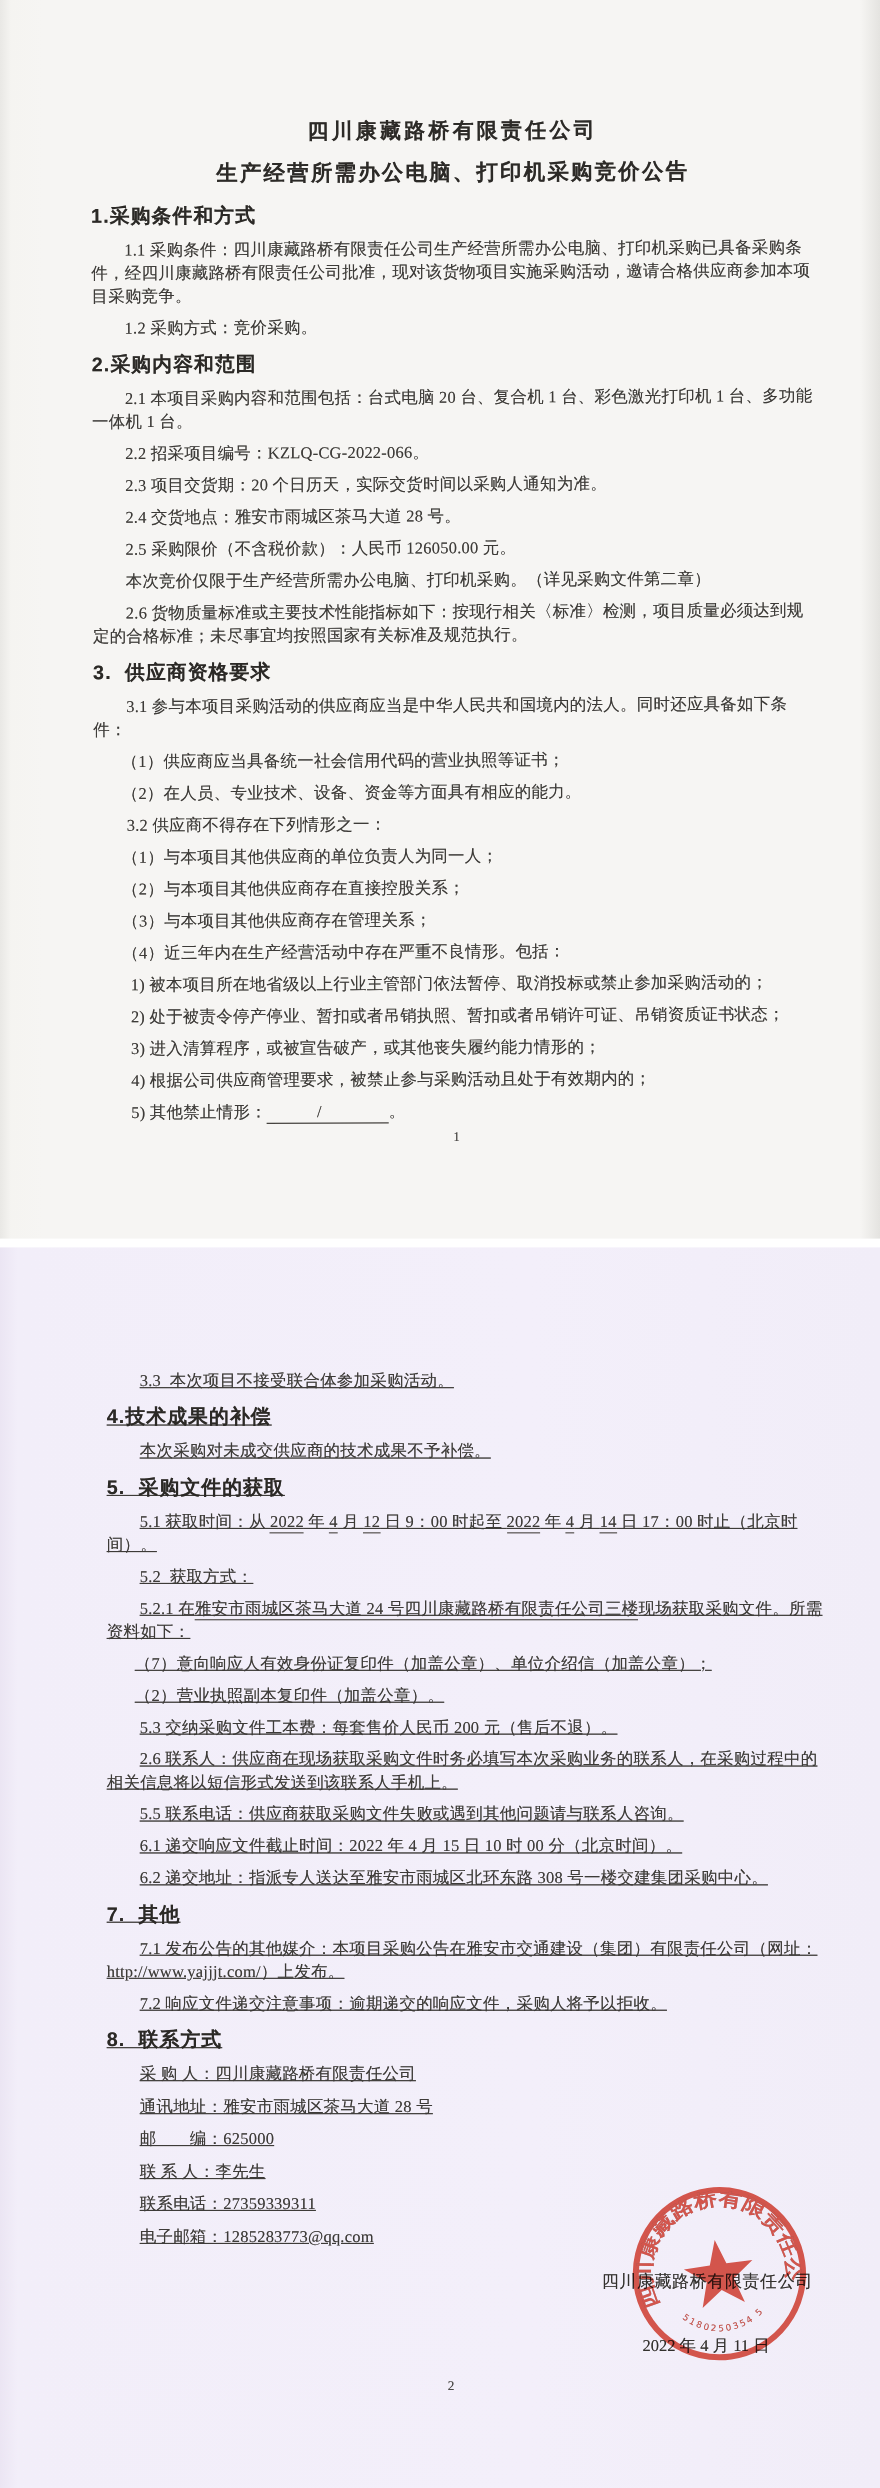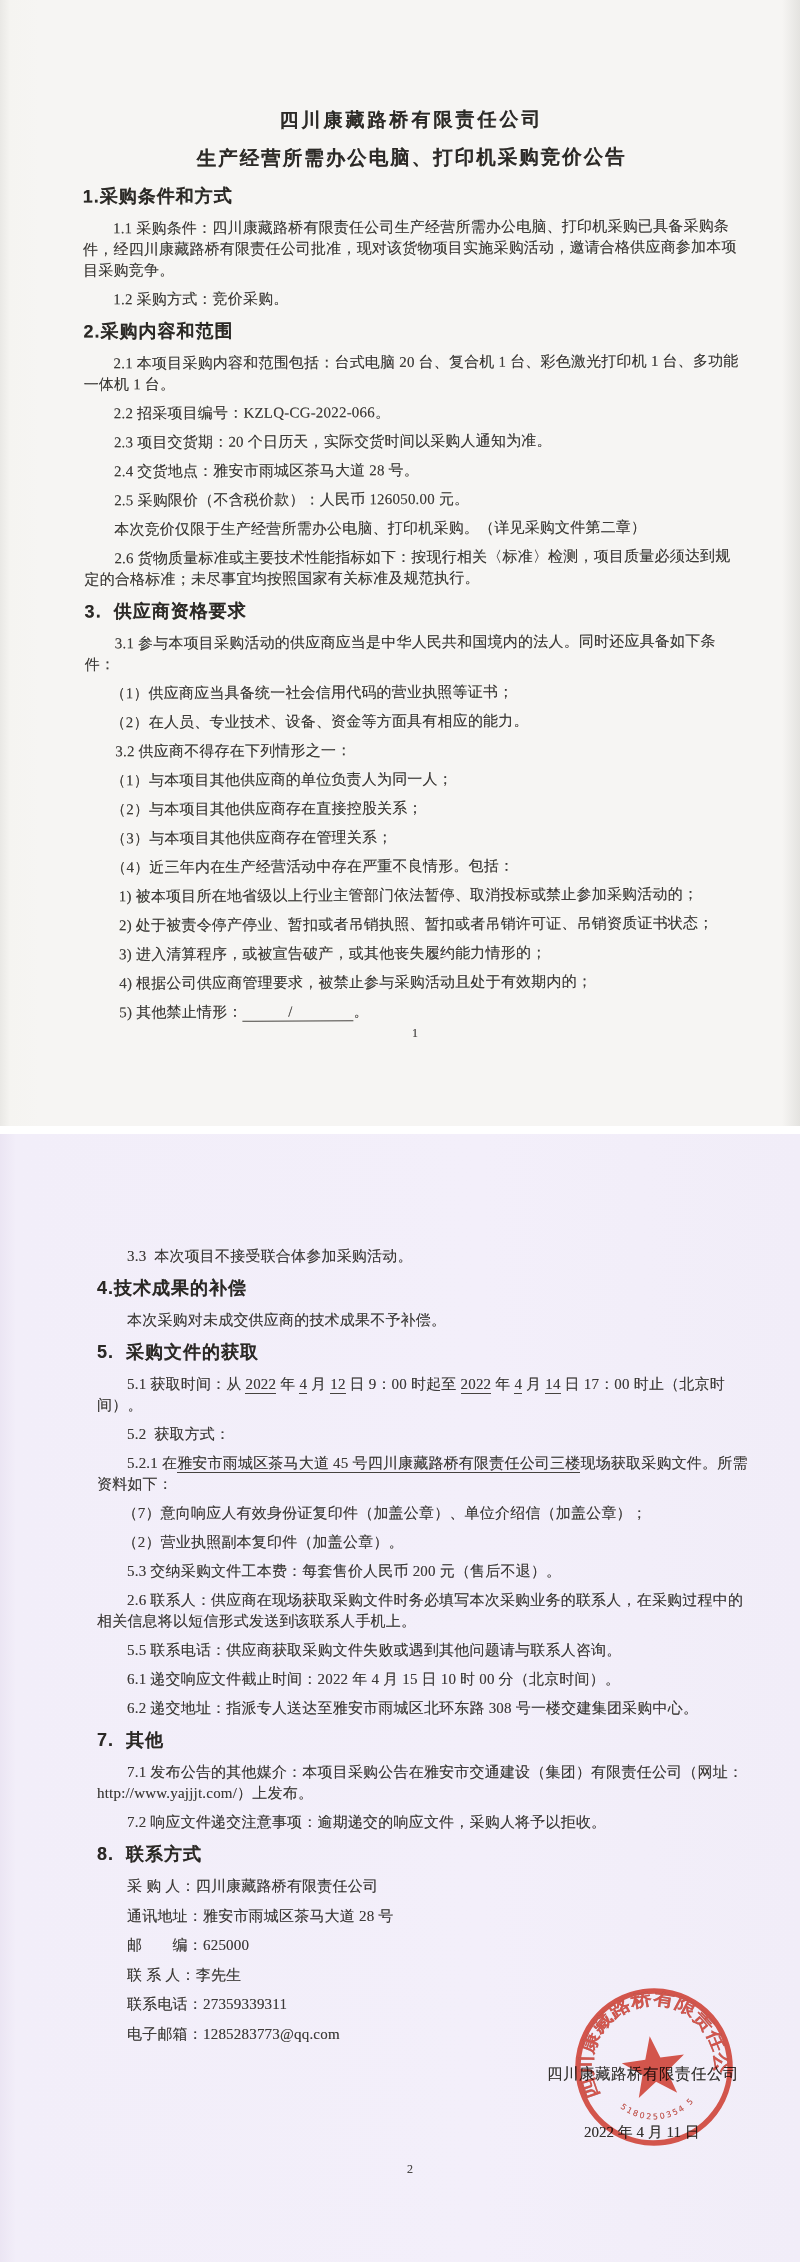--- a/index.html
+++ b/index.html
@@ -18,6 +18,7 @@
     height:1128px;margin-top:8px;
     background:linear-gradient(90deg,#ebe5f3 0,#f2eef9 16px,#f3effa 60%,#f1edf8 100%);
     padding:112px 52px 0 97px;
+    text-decoration:underline;
   }
   .tilt{transform:rotate(-0.25deg);transform-origin:50% 40%;}
   .b-t1,.b-t2{

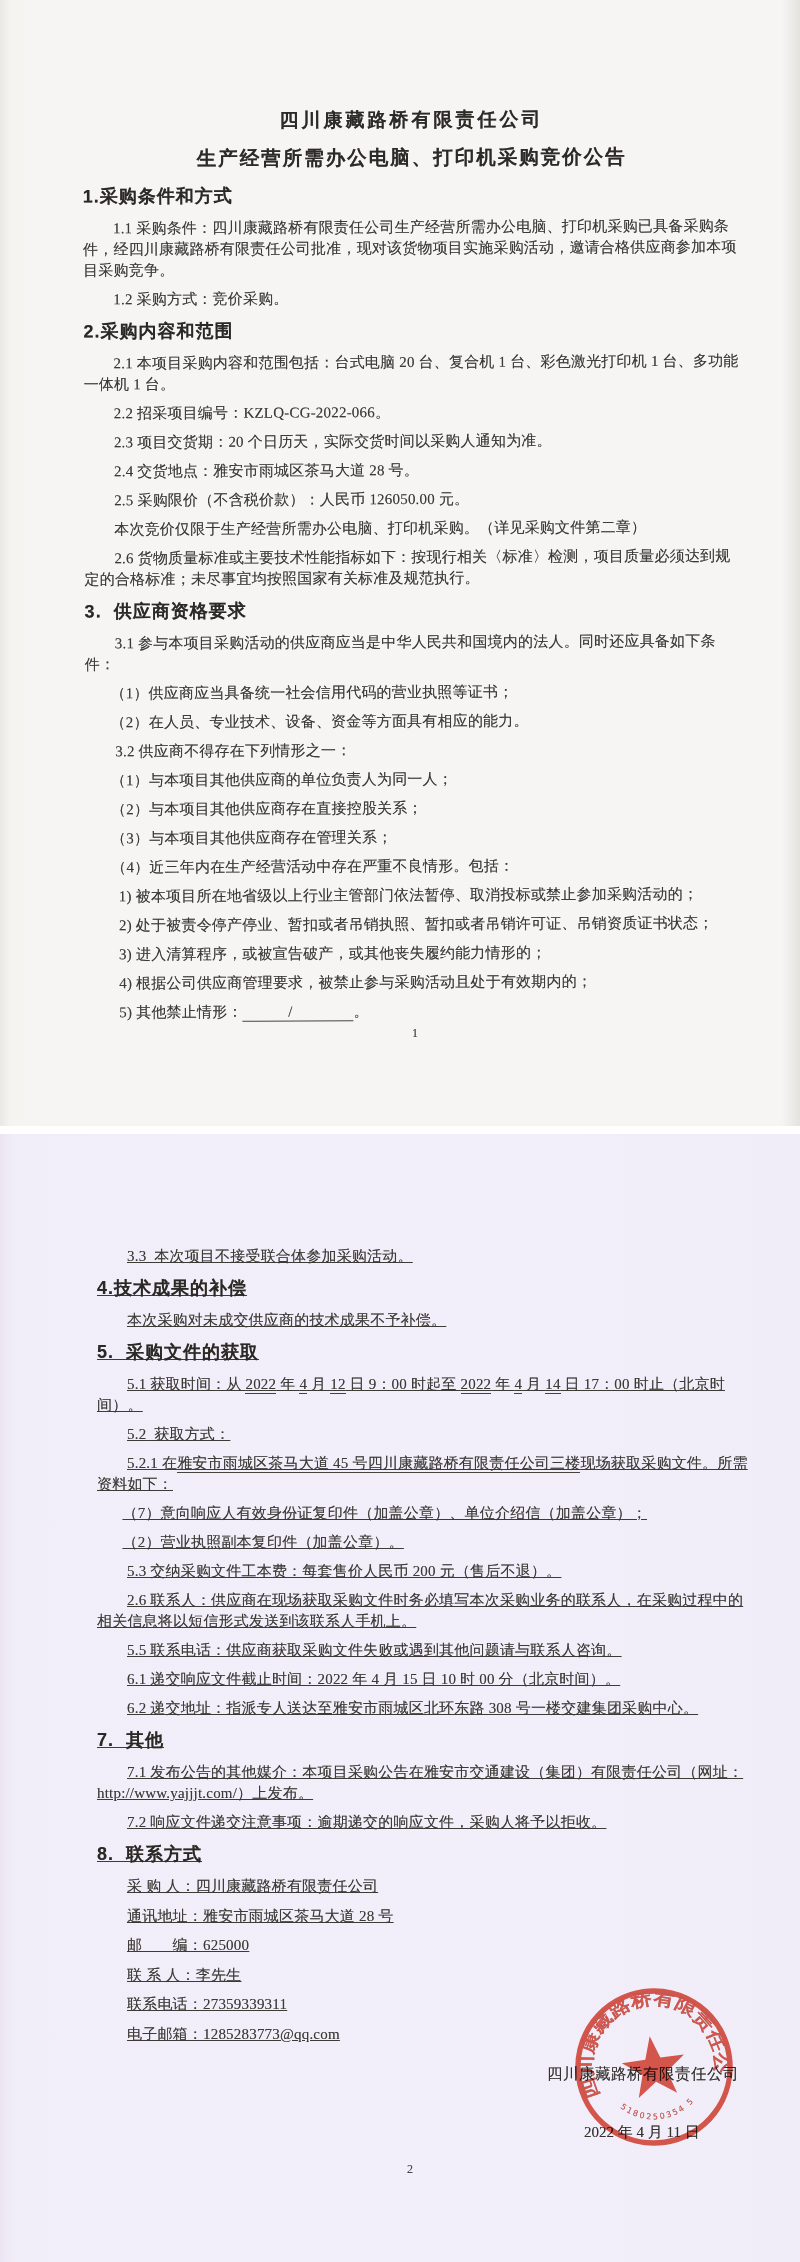--- a/index.html
+++ b/index.html
@@ -101,7 +101,7 @@
       <div class="b-h"><span class="txt">5.  采购文件的获取</span></div>
       <div class="b-p"><span class="txt">5.1 获取时间：从 </span><span class="u">2022</span><span class="txt"> 年 </span><span class="u">4</span><span class="txt"> 月 </span><span class="u">12</span><span class="txt"> 日 9：00 时起至 </span><span class="u">2022</span><span class="txt"> 年 </span><span class="u">4</span><span class="txt"> 月 </span><span class="u">14</span><span class="txt"> 日 17：00 时止（北京时间）。</span></div>
       <div class="b-p"><span class="txt">5.2  获取方式：</span></div>
-      <div class="b-p"><span class="txt">5.2.1 在</span><span class="u">雅安市雨城区茶马大道 45 号四川康藏路桥有限责任公司三楼</span><span class="txt">现场获取采购文件。所需资料如下：</span></div>
+      <div class="b-p"><span class="txt">5.2.1 在</span><span class="u">雅安市雨城区茶马大道 24 号四川康藏路桥有限责任公司三楼</span><span class="txt">现场获取采购文件。所需资料如下：</span></div>
       <div class="b-s"><span class="txt">（7）意向响应人有效身份证复印件（加盖公章）、单位介绍信（加盖公章）；</span></div>
       <div class="b-s"><span class="txt">（2）营业执照副本复印件（加盖公章）。</span></div>
       <div class="b-p"><span class="txt">5.3 交纳采购文件工本费：每套售价人民币 200 元（售后不退）。</span></div>

